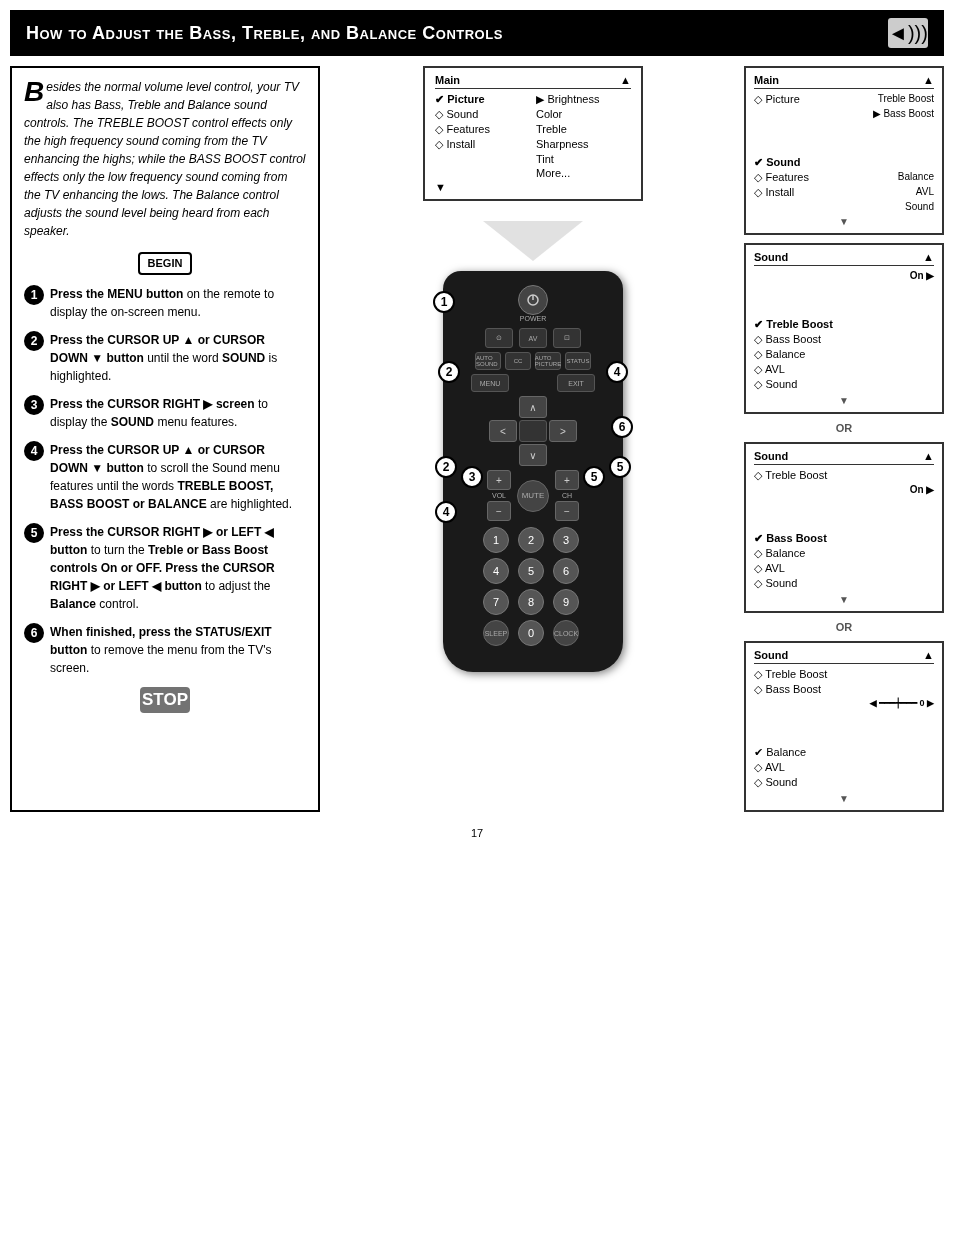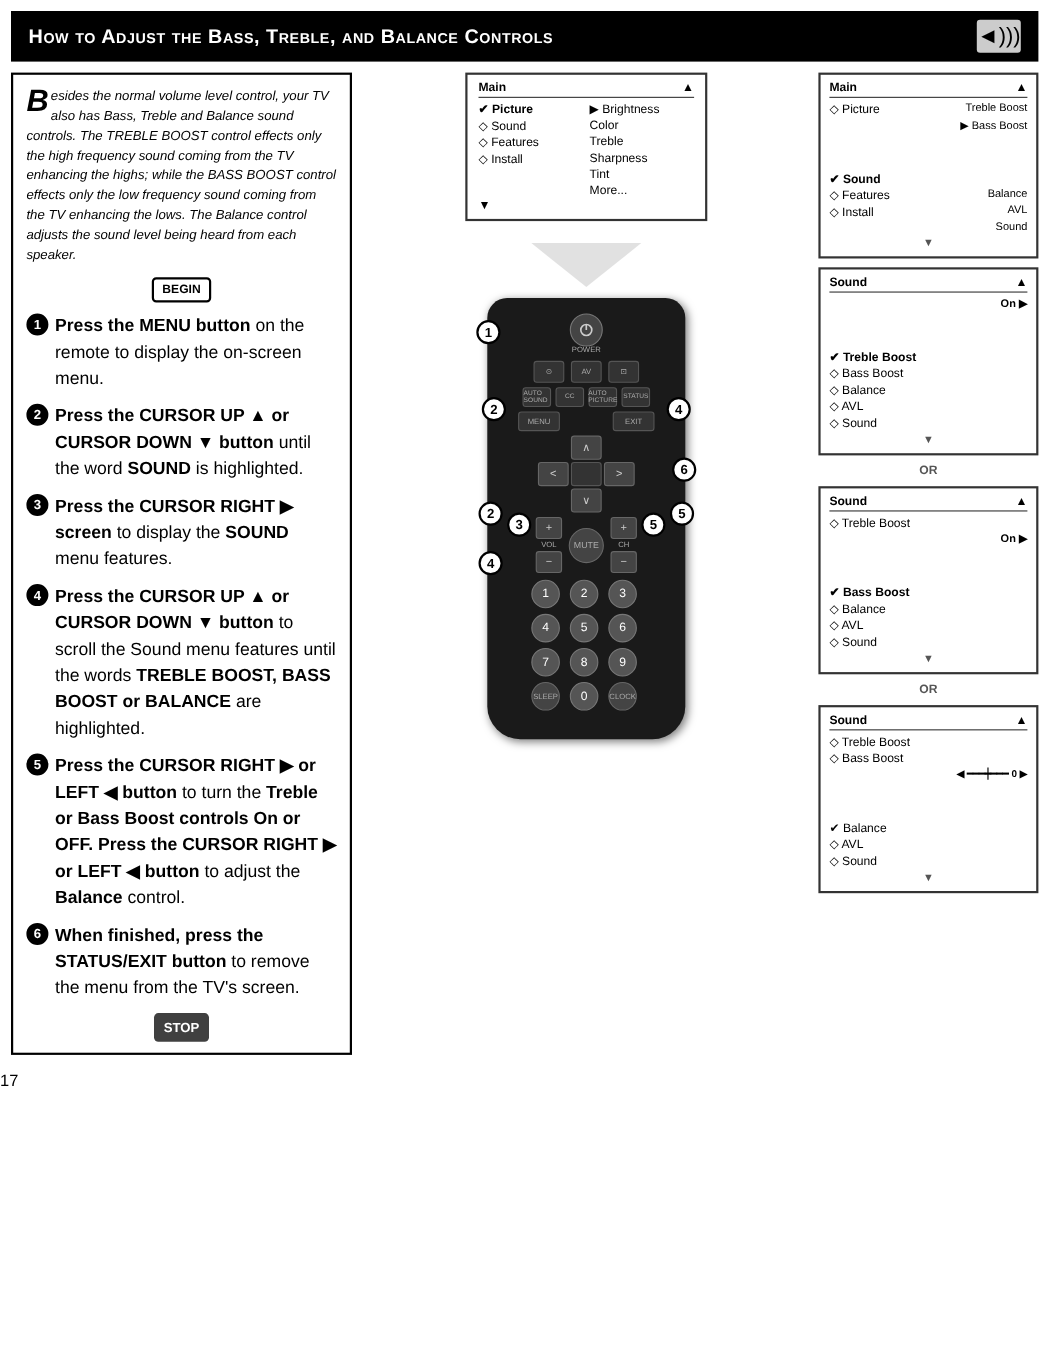--- a/index.html
+++ b/index.html
@@ -101,7 +101,7 @@
       flex-shrink: 0;
       border: 2px solid #000;
     }
-    .step-text { font-size: 16px; line-height: 1.5; }
+    .step-text { font-size: 12px; line-height: 1.5; }
     .step-text strong { font-weight: bold; }
     .stop-badge {
       display: block;

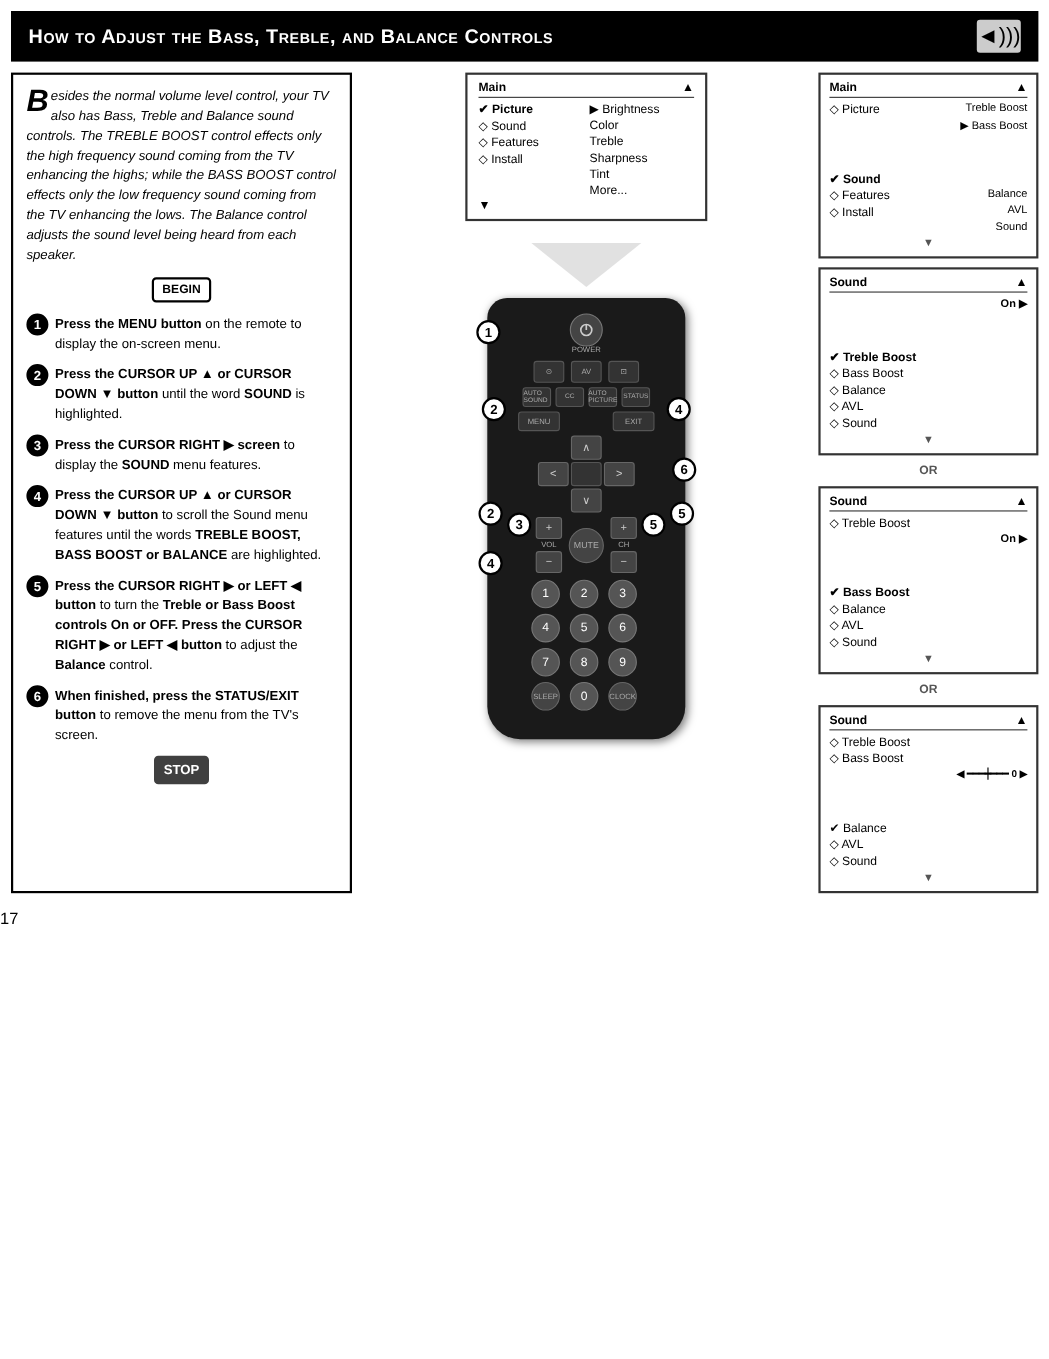--- a/index.html
+++ b/index.html
@@ -107,13 +107,13 @@
       display: block;
       width: 50px;
       height: 26px;
-      background: #404040;
+      background: #737373;
       color: #fff;
       border-radius: 4px;
       text-align: center;
       line-height: 26px;
       font-weight: bold;
-      font-size: 12px;
+      font-size: 17px;
       margin: 10px auto 0 auto;
     }
 

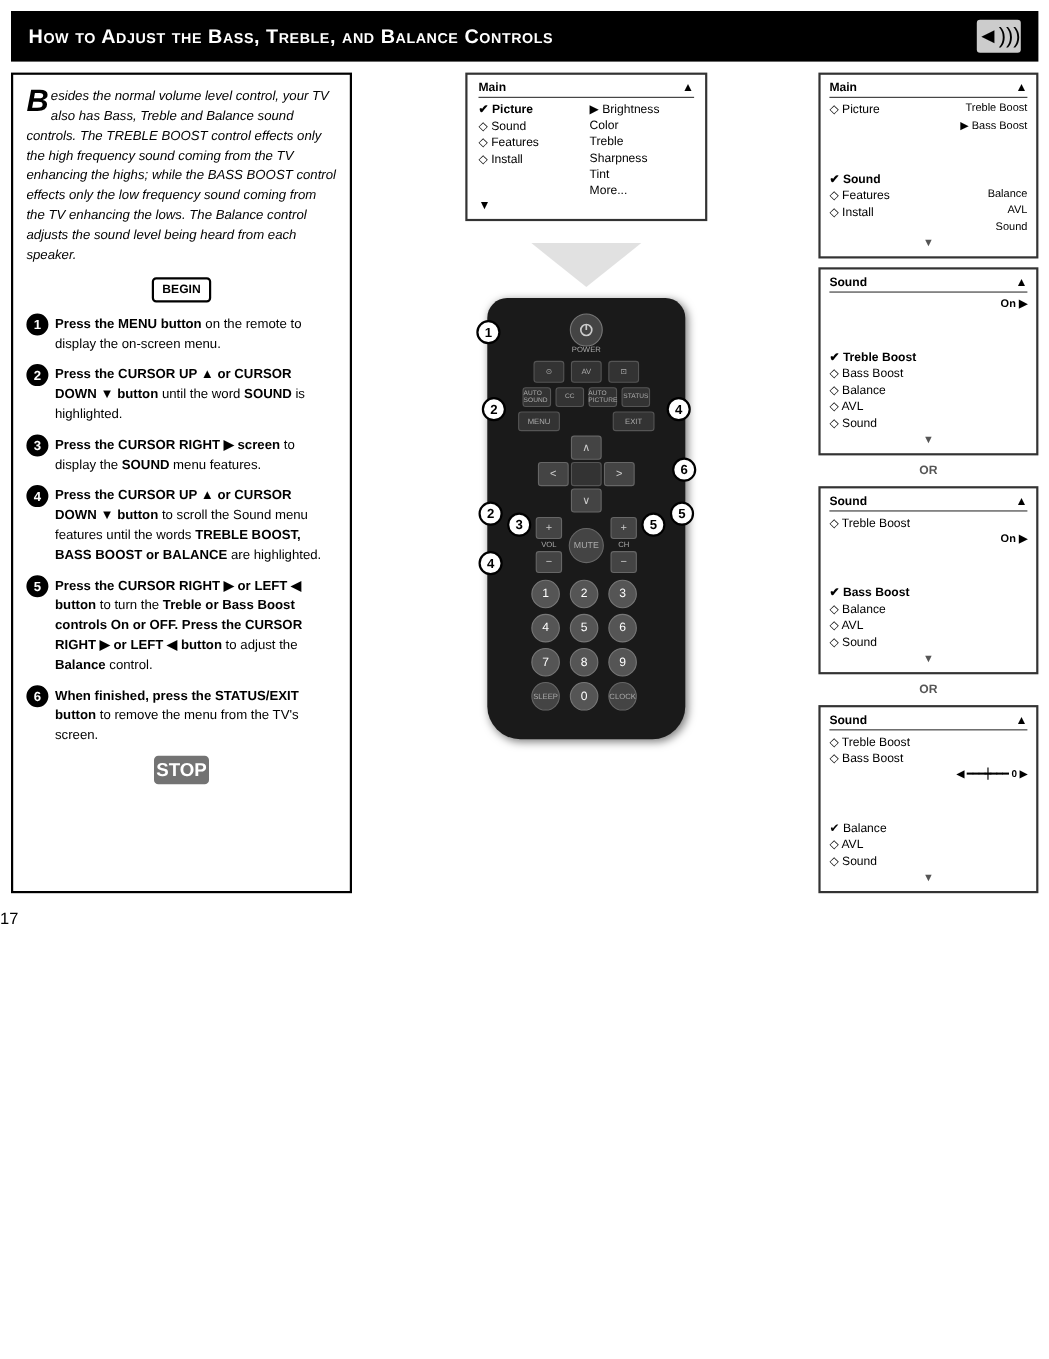--- a/index.html
+++ b/index.html
@@ -218,8 +218,9 @@
     }
 
     .page-number {
+      text-align: center;
       margin-top: 15px;
-      font-size: 15px;
+      font-size: 11px;
     }
   </style>
 </head>

